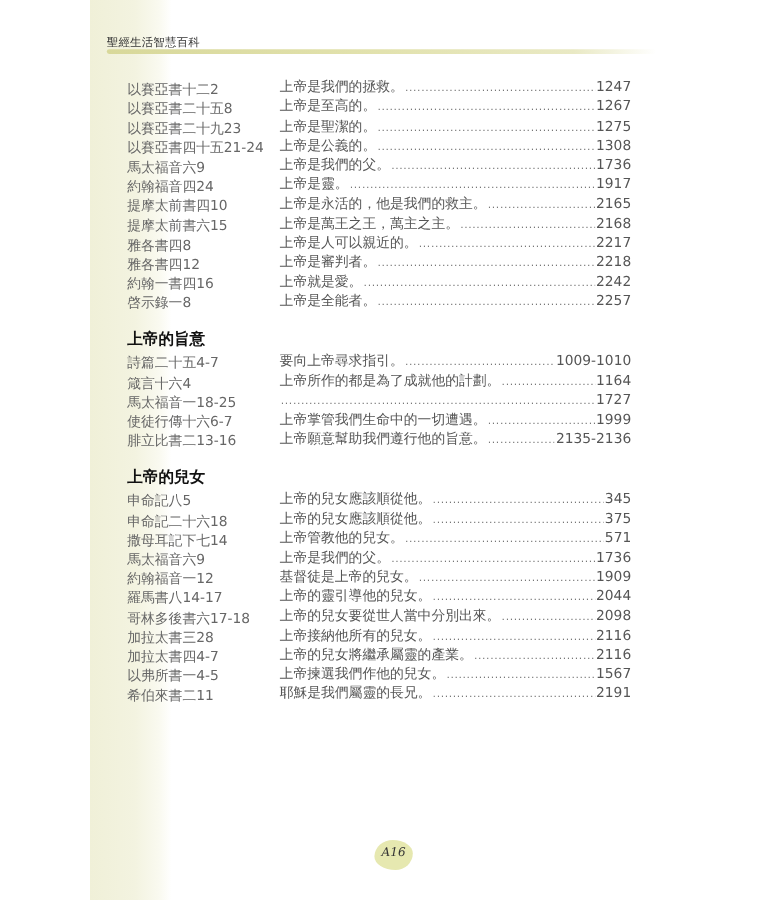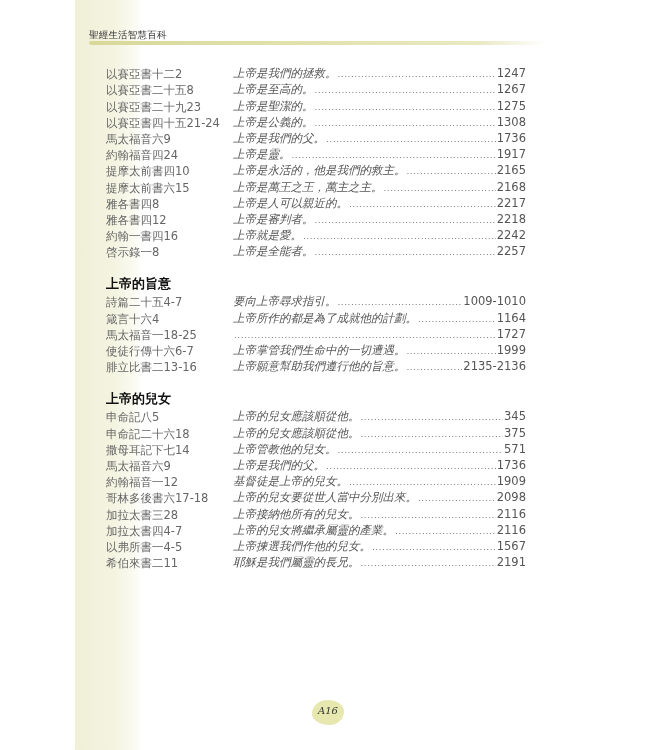--- a/index.html
+++ b/index.html
@@ -24,7 +24,7 @@
   .row { display: flex; height: 16.2px; align-items: flex-end; font-size: 11.5px; line-height: 16px; }
   .ref { width: 127px; flex: 0 0 127px; color: #666; white-space: nowrap; }
   .desc-wrap { flex: 1; display: flex; align-items: baseline; overflow: hidden; white-space: nowrap; color: #555; }
-  .desc { flex: 0 0 auto; font-style: italic; }
+  .desc { flex: 0 0 auto; }
   .dots { flex: 1 1 auto; overflow: hidden; margin: 0 1px; color: #777; letter-spacing: 0.5px; }
   .dots::before { content: "................................................................................................................................................................"; font-size: 9px; }
   .page { flex: 0 0 auto; color: #555; }

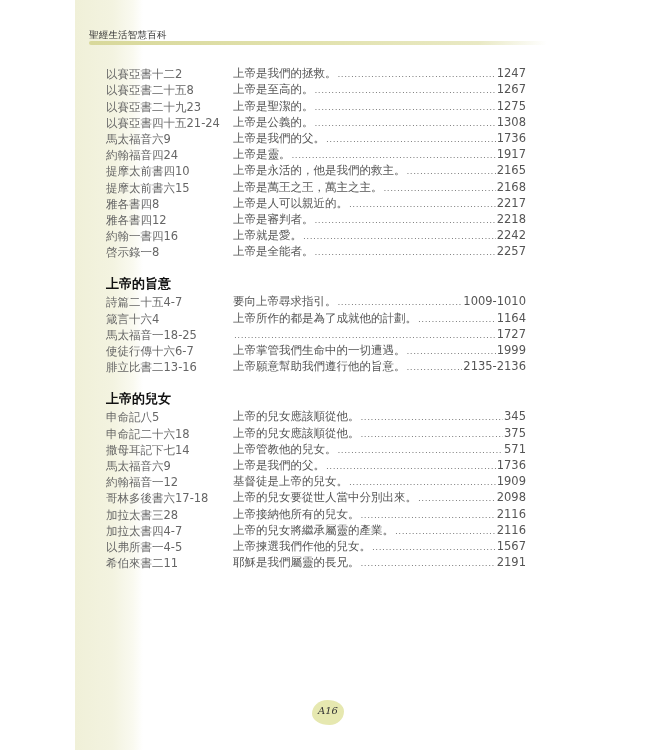--- a/index.html
+++ b/index.html
@@ -237,6 +237,14 @@
     </span>
   </div>
           <div class="row">
+    <span class="ref">羅馬書八14-17</span>
+    <span class="desc-wrap">
+      <span class="desc">上帝的靈引導他的兒女。</span>
+      <span class="dots"></span>
+      <span class="page">2044</span>
+    </span>
+  </div>
+          <div class="row">
     <span class="ref">哥林多後書六17-18</span>
     <span class="desc-wrap">
       <span class="desc">上帝的兒女要從世人當中分別出來。</span>

